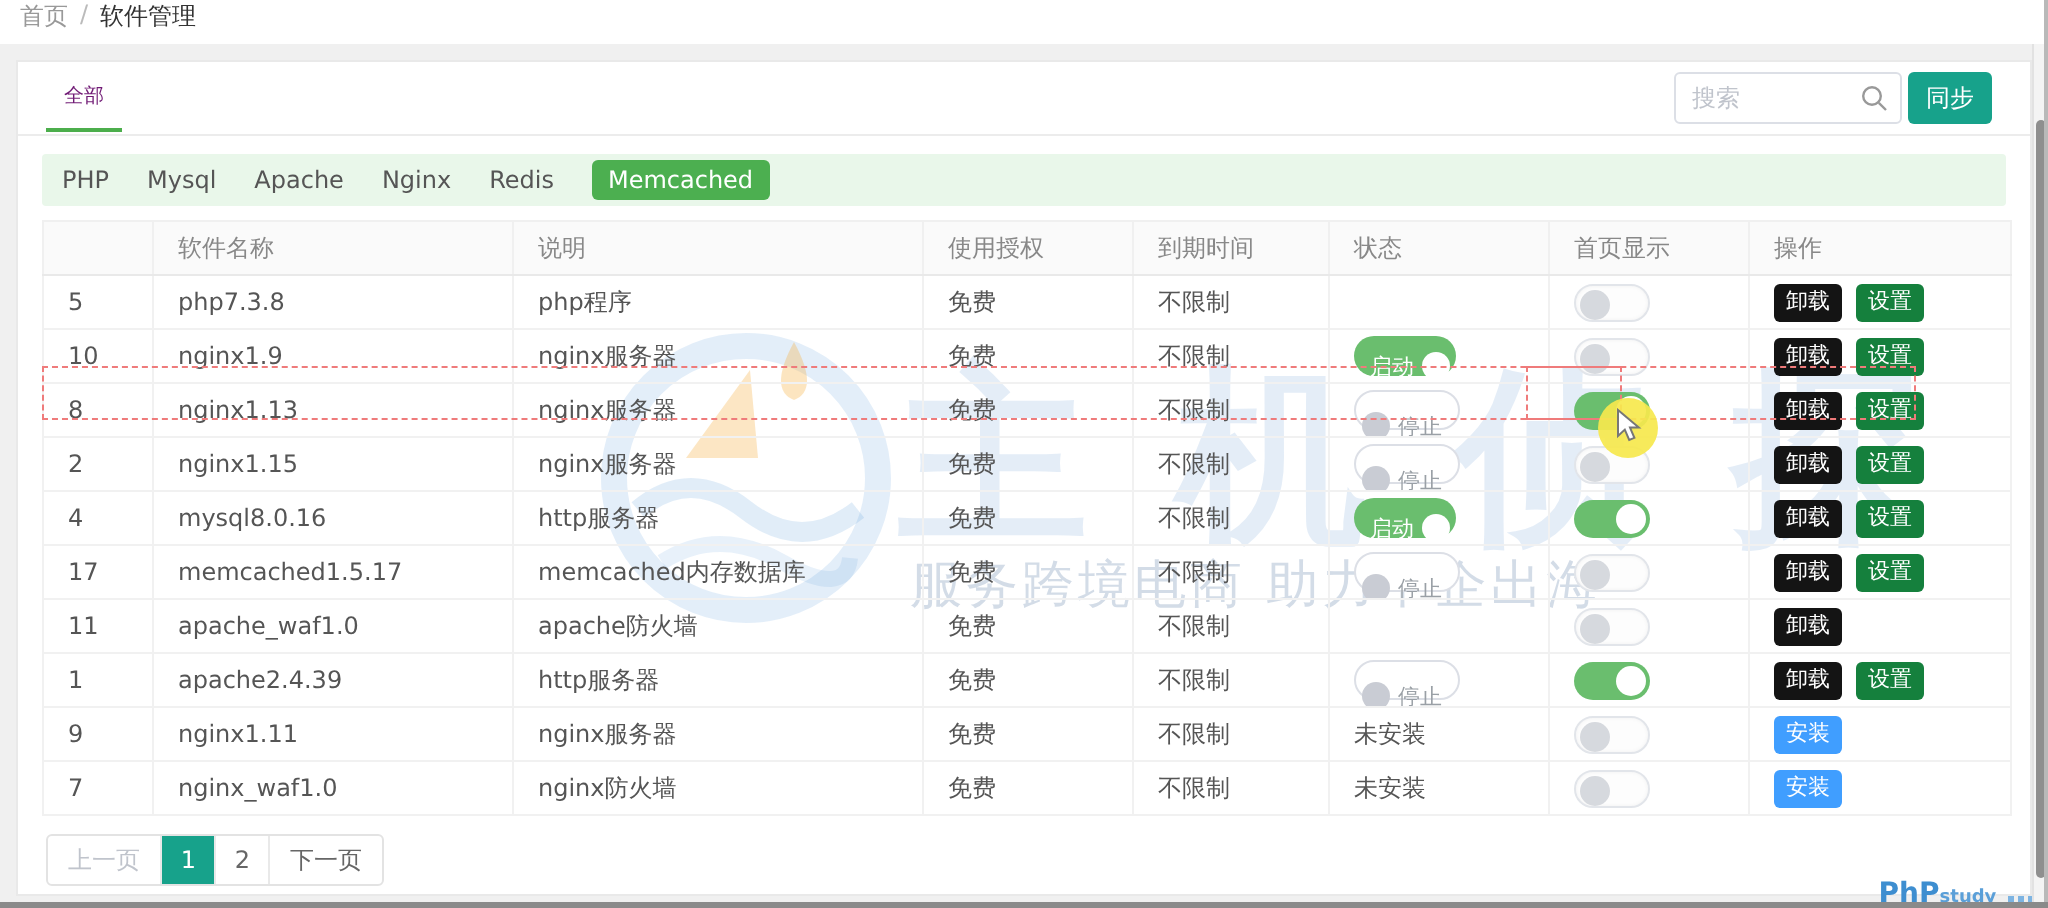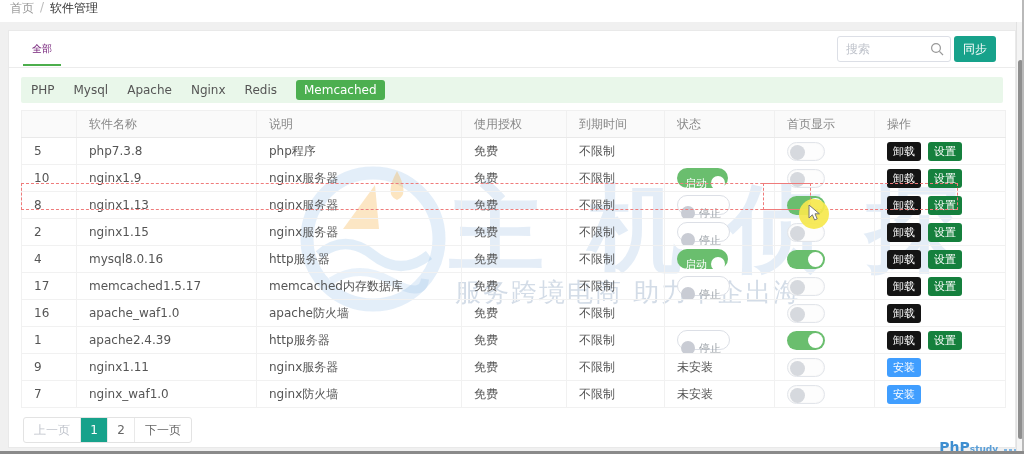--- a/index.html
+++ b/index.html
@@ -248,7 +248,7 @@
           <td><button class="btn btn-dark">卸载</button><button class="btn btn-teal">设置</button></td>
         </tr>
         <tr>
-          <td>16</td>
+          <td>11</td>
           <td>apache_waf1.0</td>
           <td>apache防火墙</td>
           <td>免费</td>

